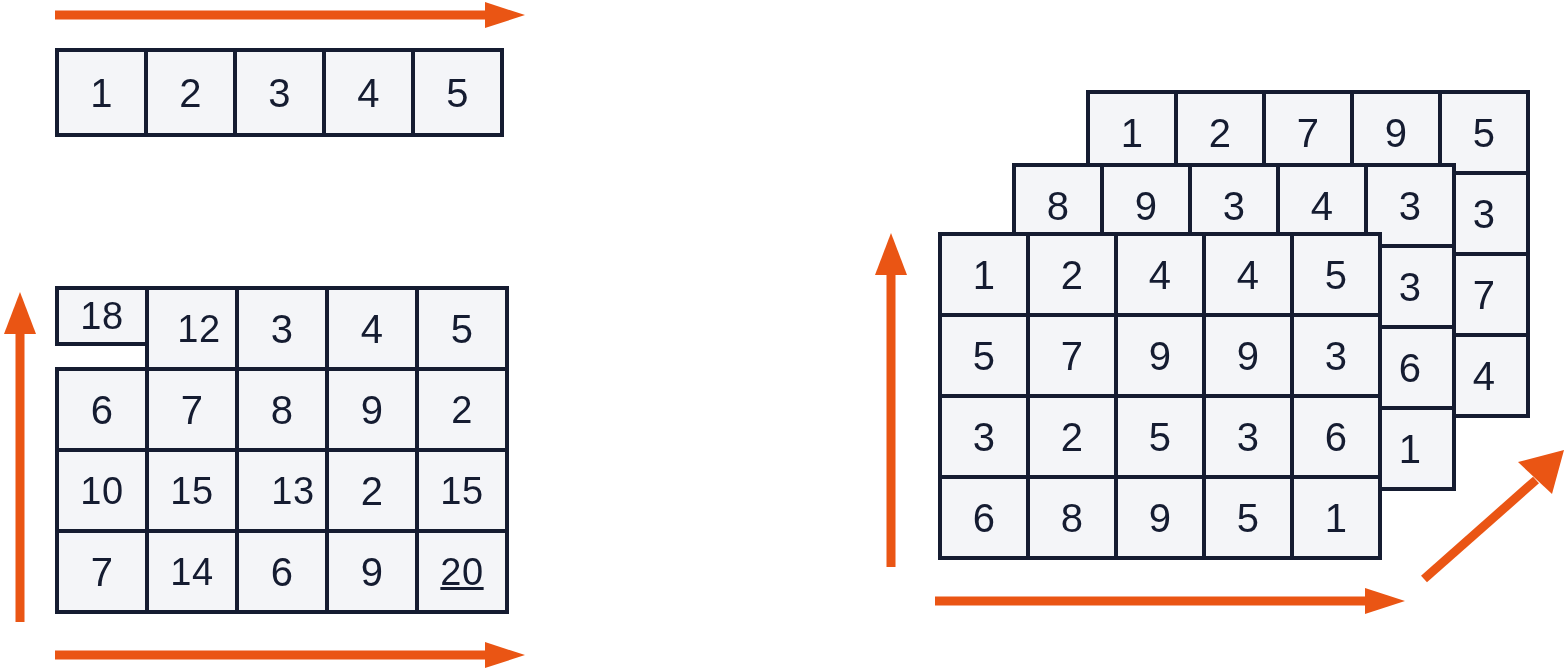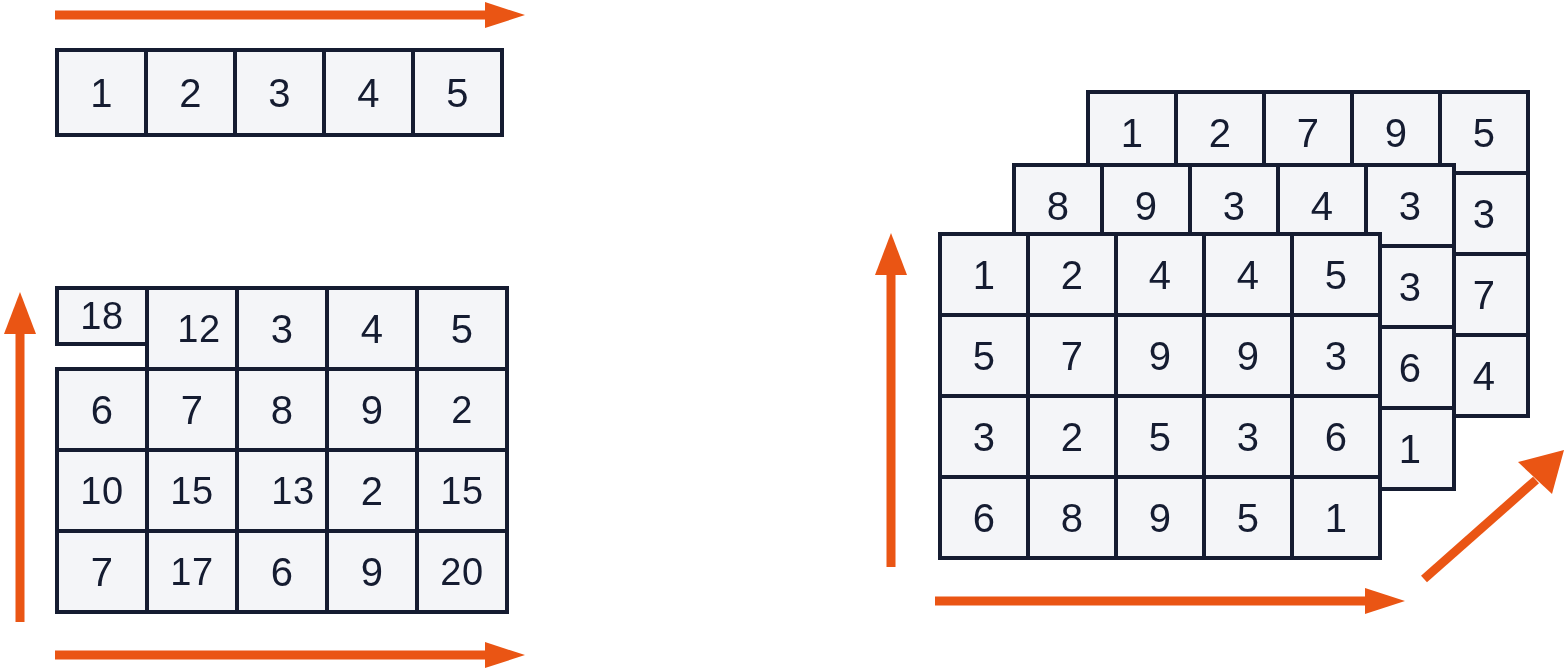--- a/index.html
+++ b/index.html
@@ -108,7 +108,7 @@
       <div class="cell" style="left: 270px; top: 162px; width: 94px; height: 85px;">2</div>
       <div class="cell sm" style="left: 360px; top: 162px; width: 94px; height: 85px;">15</div>
       <div class="cell" style="left: 0px; top: 243px; width: 94px; height: 85px;">7</div>
-      <div class="cell sm" style="left: 90px; top: 243px; width: 94px; height: 85px;">17</div>
+      <div class="cell sm" style="left: 90px; top: 243px; width: 94px; height: 85px;">14</div>
       <div class="cell" style="left: 180px; top: 243px; width: 94px; height: 85px;">6</div>
       <div class="cell" style="left: 270px; top: 243px; width: 94px; height: 85px;">9</div>
       <div class="cell sm" style="left: 360px; top: 243px; width: 94px; height: 85px;">20</div>

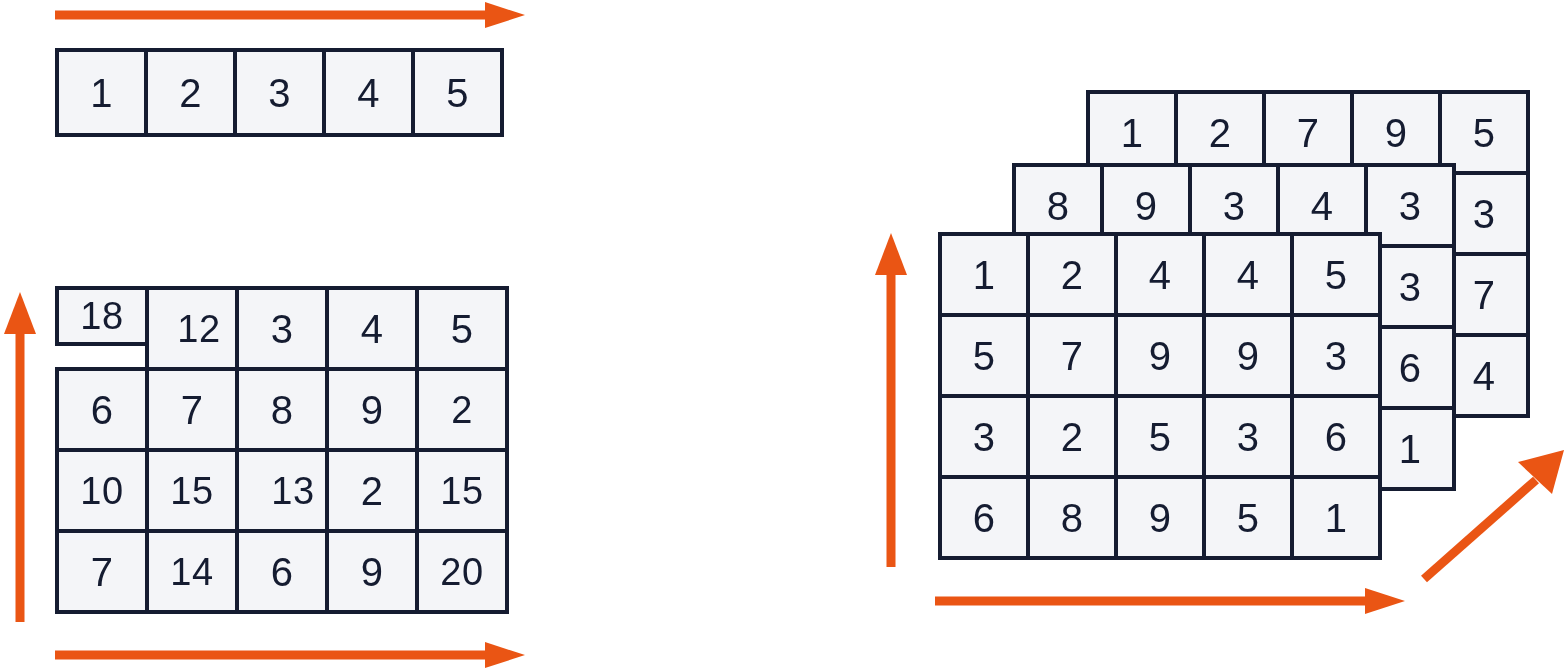--- a/index.html
+++ b/index.html
@@ -111,7 +111,7 @@
       <div class="cell sm" style="left: 90px; top: 243px; width: 94px; height: 85px;">14</div>
       <div class="cell" style="left: 180px; top: 243px; width: 94px; height: 85px;">6</div>
       <div class="cell" style="left: 270px; top: 243px; width: 94px; height: 85px;">9</div>
-      <div class="cell sm" style="left: 360px; top: 243px; width: 94px; height: 85px;">20</div>
+      <div class="cell sm" style="left: 360px; top: 243px; width: 94px; height: 85px; text-decoration: underline;">20</div>
     </div>
 
   <div class="arrow" style="left:875px;top:233px;">

